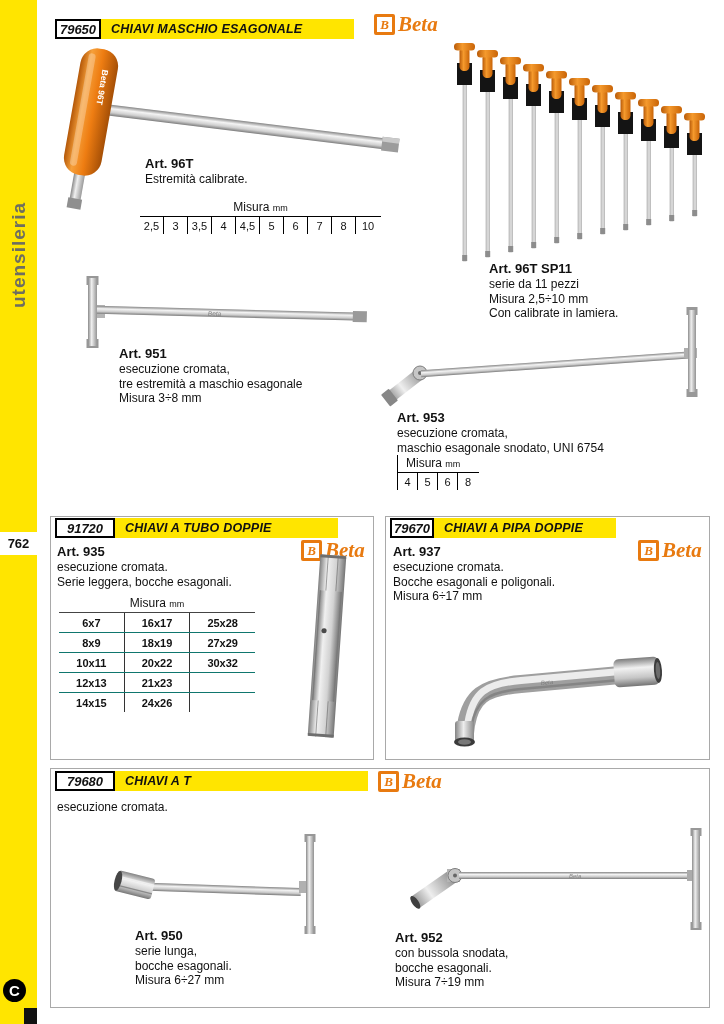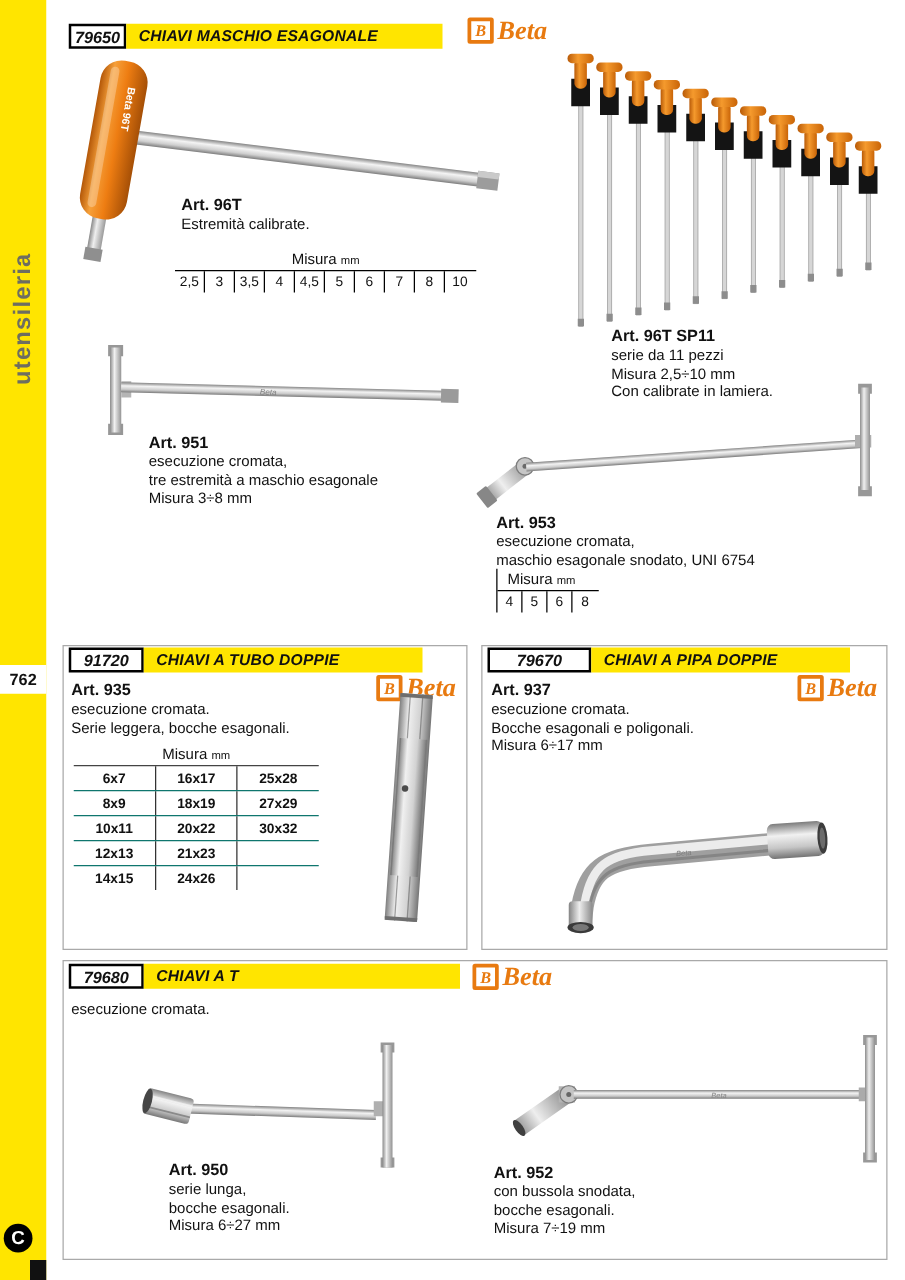--- a/index.html
+++ b/index.html
@@ -366,7 +366,7 @@
 
   <div class="sec-box" style="left:385px;top:516px;width:325px;height:244px">
     <div class="sec-head" style="left:4px;top:1px">
-      <span class="code-box" style="width:83px">79670</span>
+      <span class="code-box" style="width:44px">79670</span>
       <span class="title-bar" style="width:207px">CHIAVI A PIPA DOPPIE</span>
     </div>
     <div class="beta" style="left:252px;top:21px">

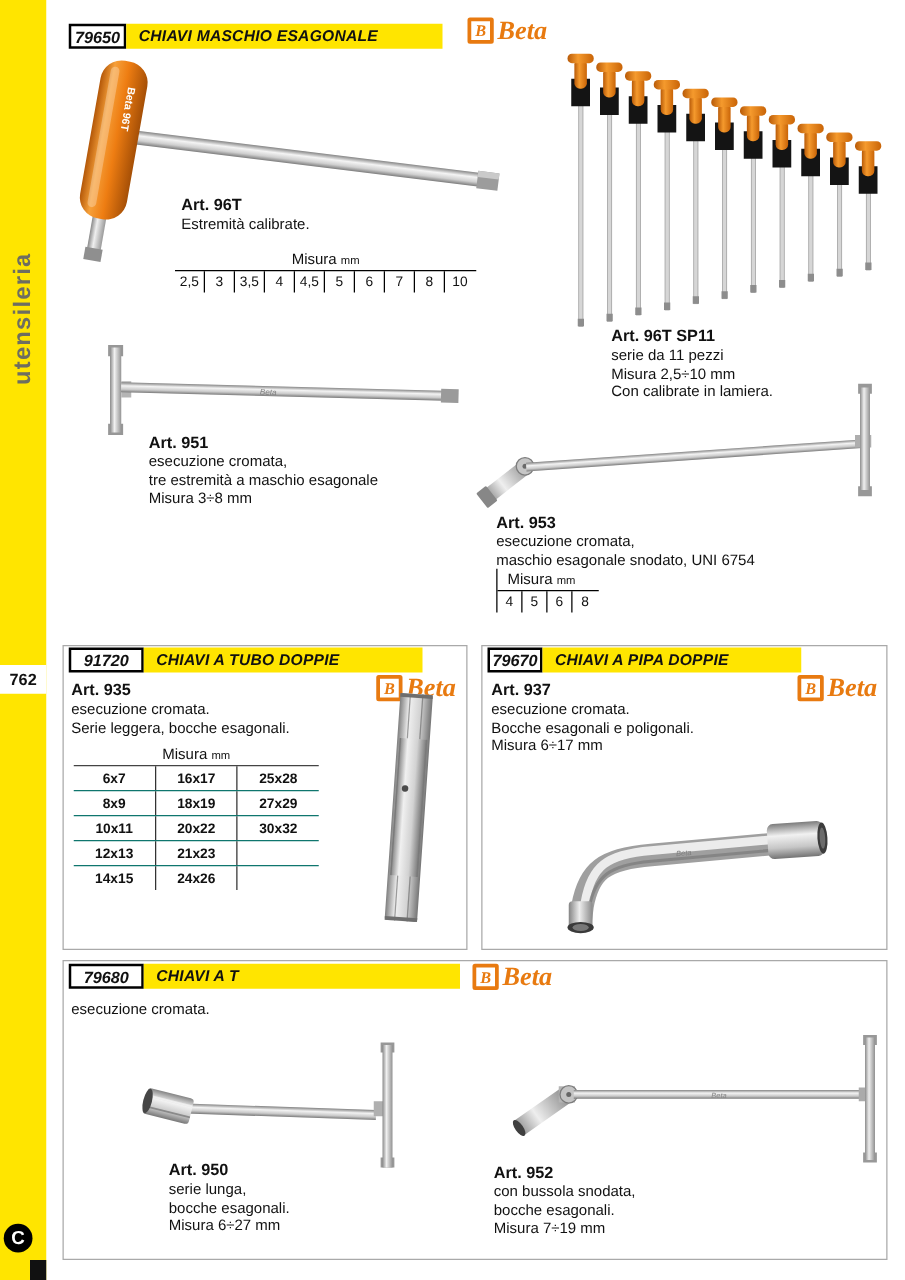--- a/index.html
+++ b/index.html
@@ -367,7 +367,7 @@
   <div class="sec-box" style="left:385px;top:516px;width:325px;height:244px">
     <div class="sec-head" style="left:4px;top:1px">
       <span class="code-box" style="width:44px">79670</span>
-      <span class="title-bar" style="width:207px">CHIAVI A PIPA DOPPIE</span>
+      <span class="title-bar" style="width:182px">CHIAVI A PIPA DOPPIE</span>
     </div>
     <div class="beta" style="left:252px;top:21px">
       <span class="beta-box">B</span>

